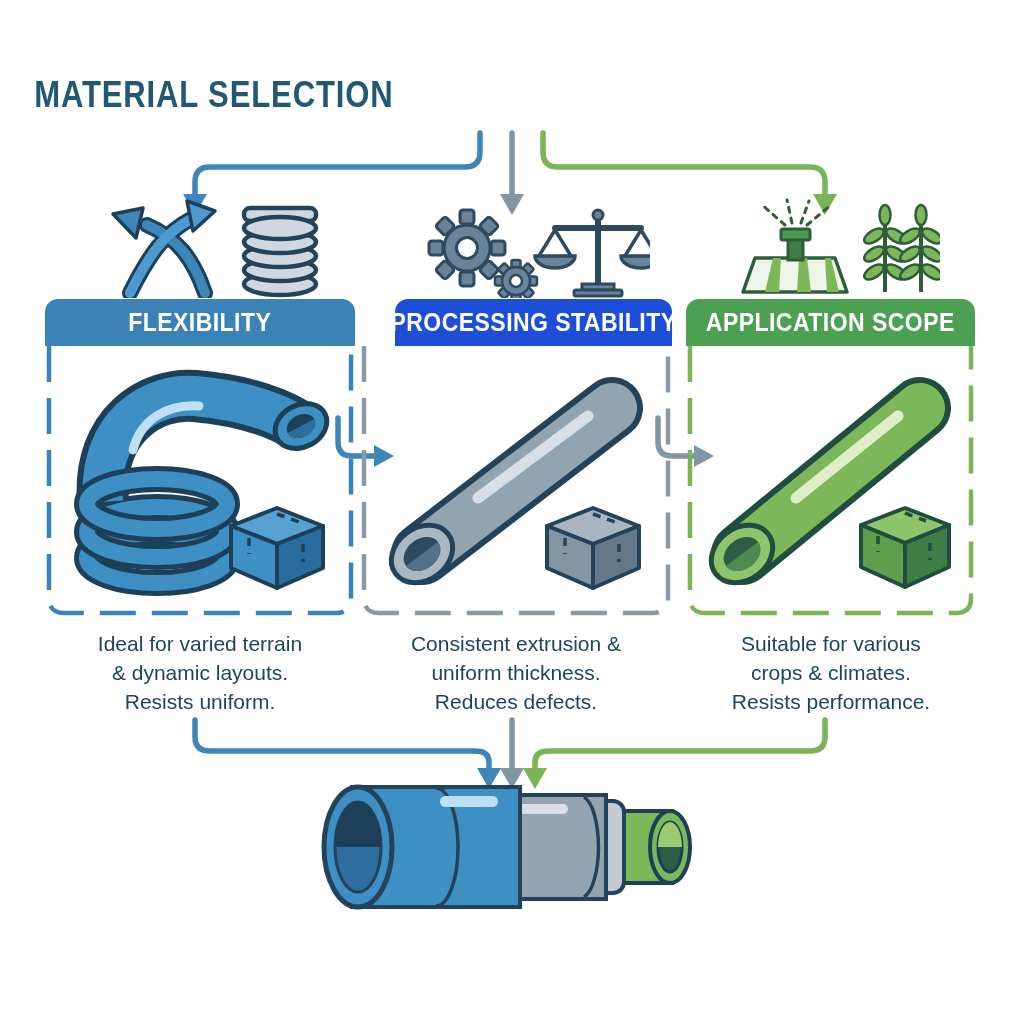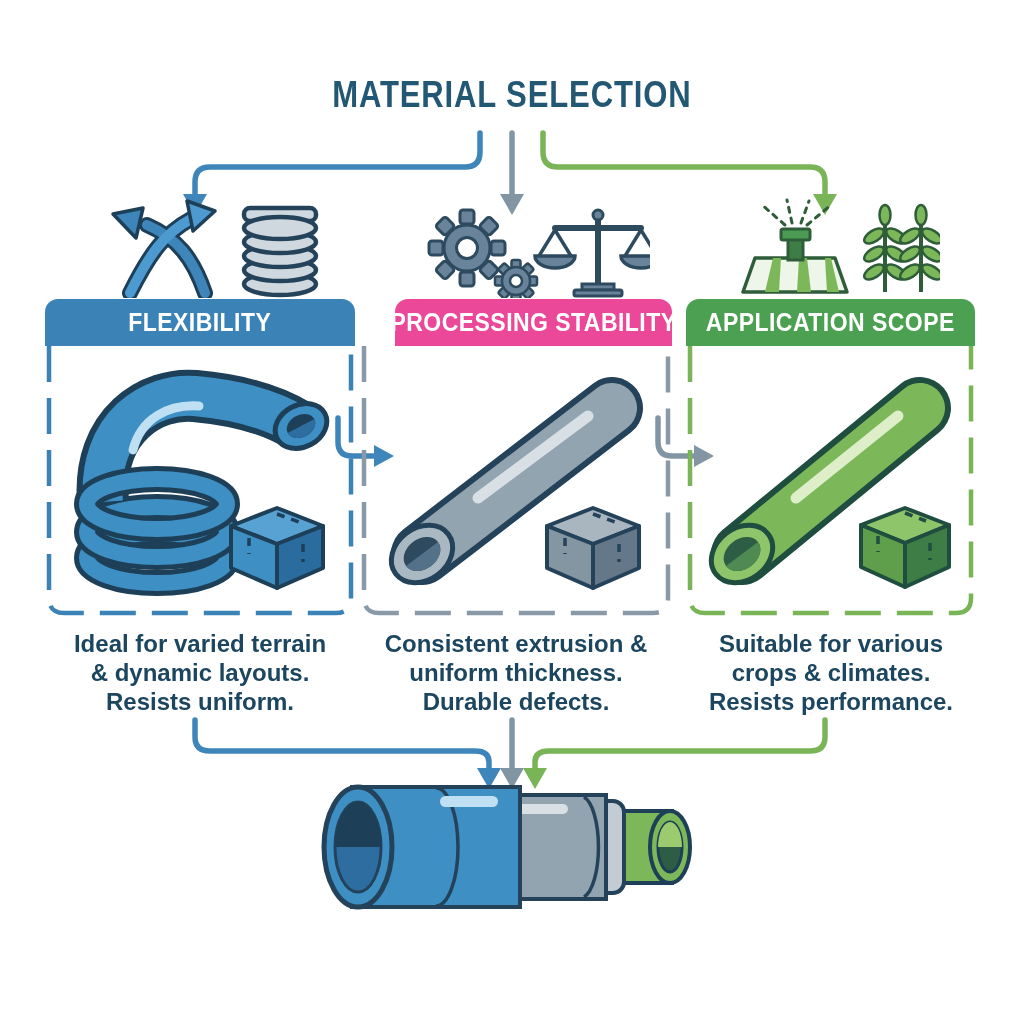--- a/index.html
+++ b/index.html
@@ -7,7 +7,7 @@
           font-family:"Liberation Sans", sans-serif;}
   .abs{position:absolute;}
   
-  .page-title{position:absolute;top:74px;left:0;width:1024px;text-align:center;}
+  .page-title{position:absolute;top:74px;left:0;width:1024px;text-align:left;}
   .page-title span{display:inline-block;font-size:37px;font-weight:bold;color:#235874;
        letter-spacing:1px;transform:scaleX(0.84);transform-origin:center;white-space:nowrap;}
   

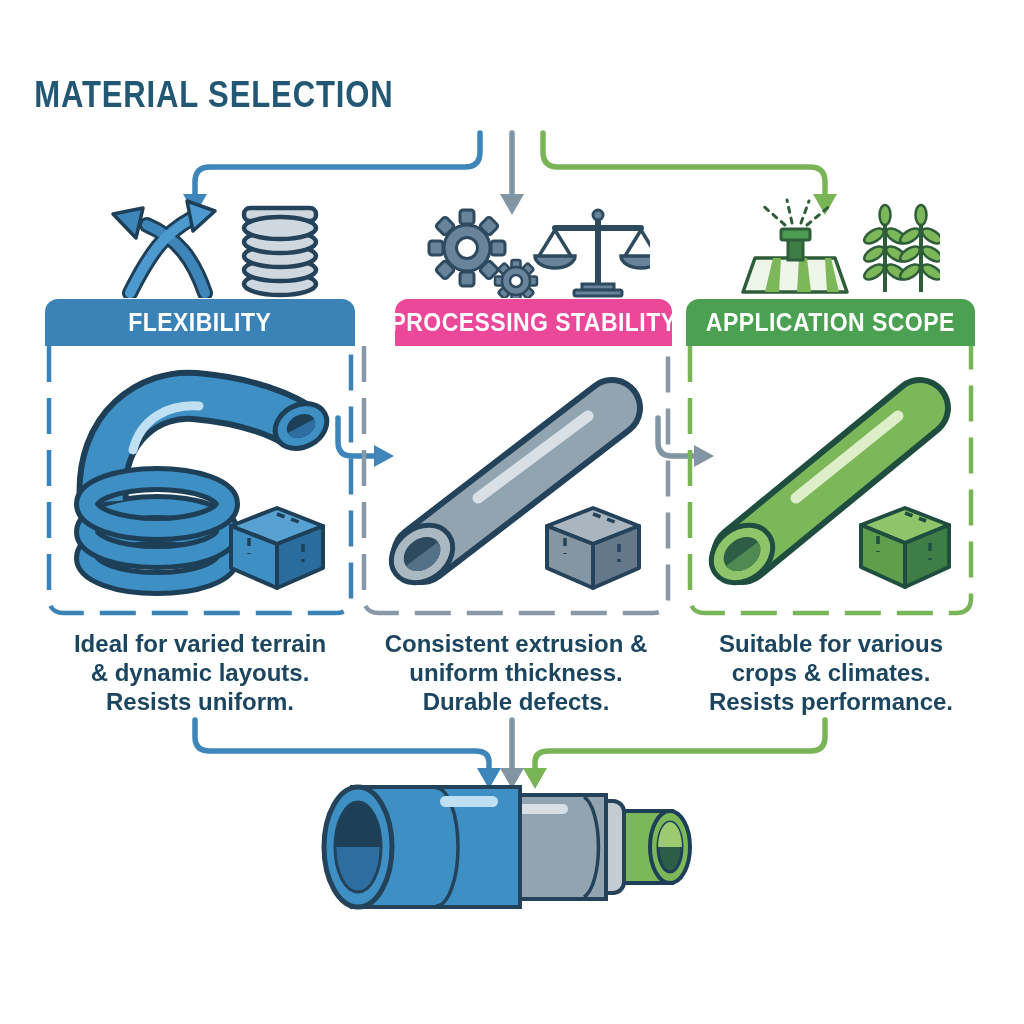--- a/index.html
+++ b/index.html
@@ -21,7 +21,7 @@
   #card-proc{left:360px;width:312px;}
   #card-app{left:686px;width:289px;}
   #card-flex .card-header{background:#3B82B6;}
-  #card-proc .card-header{background:#ec4899;margin-left:35px;}
+  #card-proc .card-header{background:#1d4ed8;margin-left:35px;}
   #card-app .card-header{background:#4BA051;}
   
   .desc{position:absolute;top:629px;text-align:center;color:#1C465F;font-size:24px;

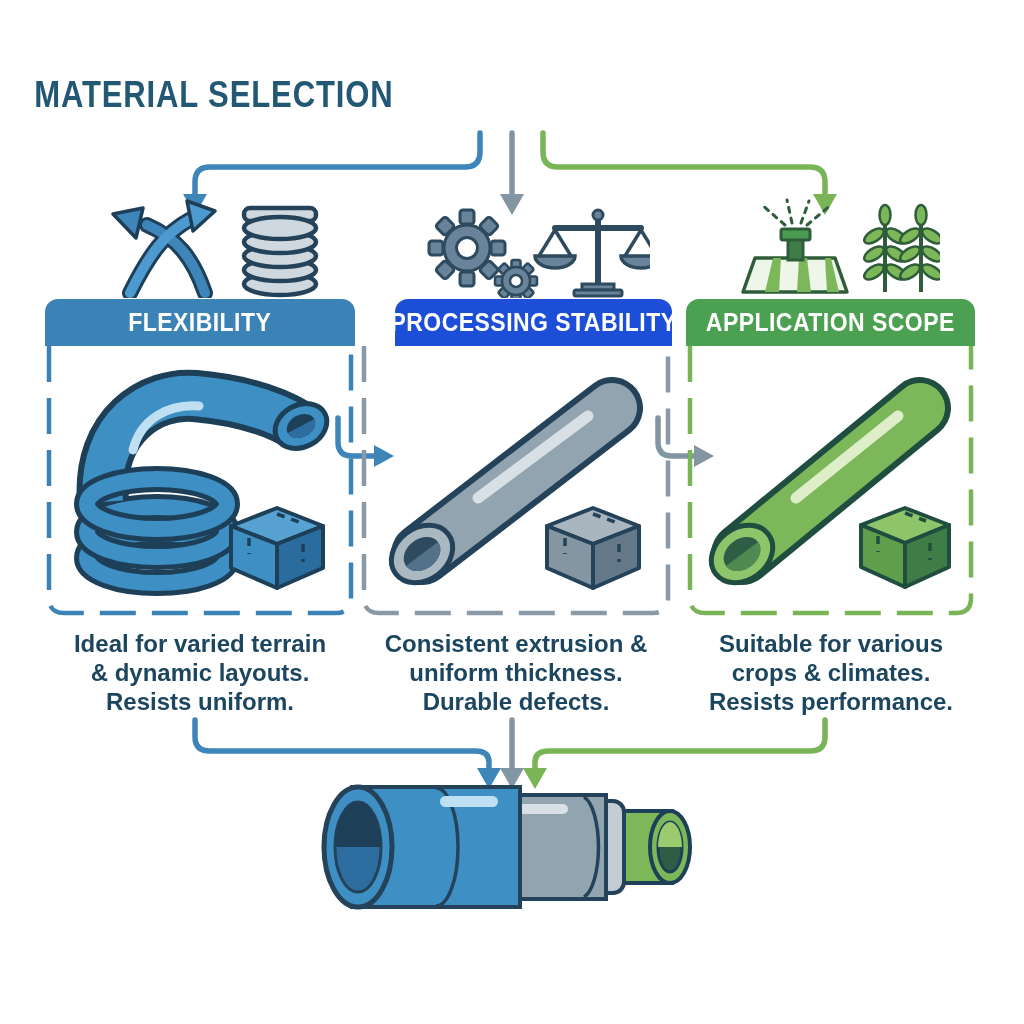--- a/index.html
+++ b/index.html
@@ -24,8 +24,8 @@
   #card-proc .card-header{background:#1d4ed8;margin-left:35px;}
   #card-app .card-header{background:#4BA051;}
   
-  .desc{position:absolute;top:629px;text-align:center;color:#1C465F;font-size:24px;
-        line-height:29px;font-weight:700;}
+  .desc{position:absolute;top:629px;text-align:center;color:#1C465F;font-size:21px;
+        line-height:29px;font-weight:400;}
   .desc .line{display:block;}
   #desc-flex{left:45px;width:310px;}
   #desc-proc{left:352px;width:328px;}

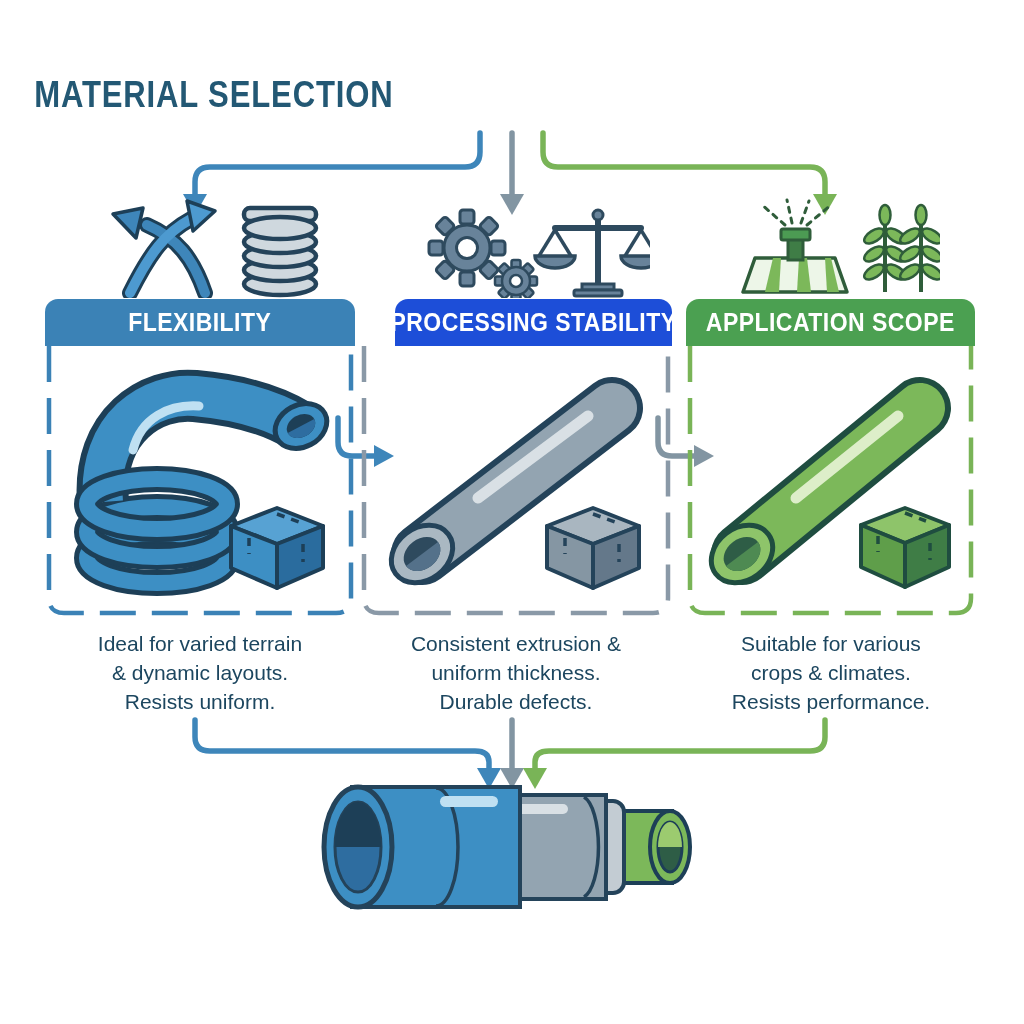--- a/index.html
+++ b/index.html
@@ -286,7 +286,7 @@
   <div class="desc" id="desc-proc">
     <span class="line">Consistent extrusion &amp;</span>
     <span class="line">uniform thickness.</span>
-    <span class="line">Durable defects.</span>
+    <span class="line">Reduces defects.</span>
   </div>
   <div class="desc" id="desc-app">
     <span class="line">Suitable for various</span>

